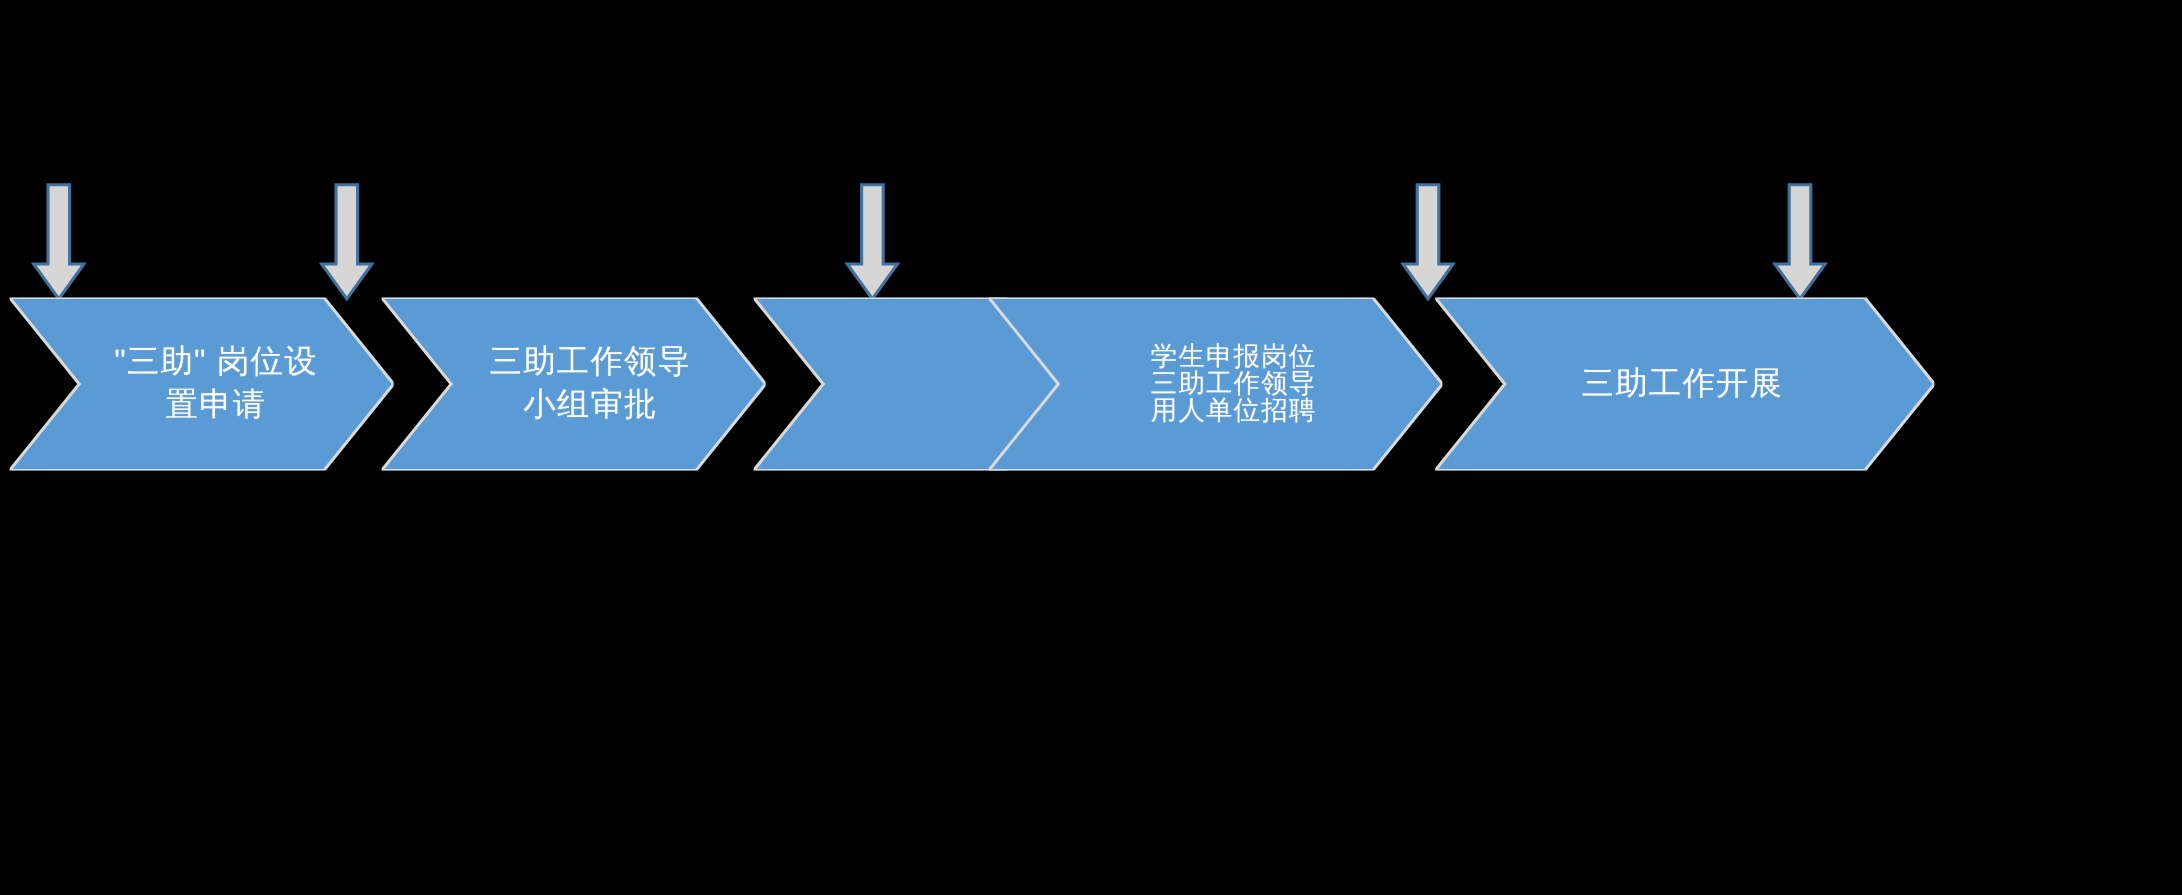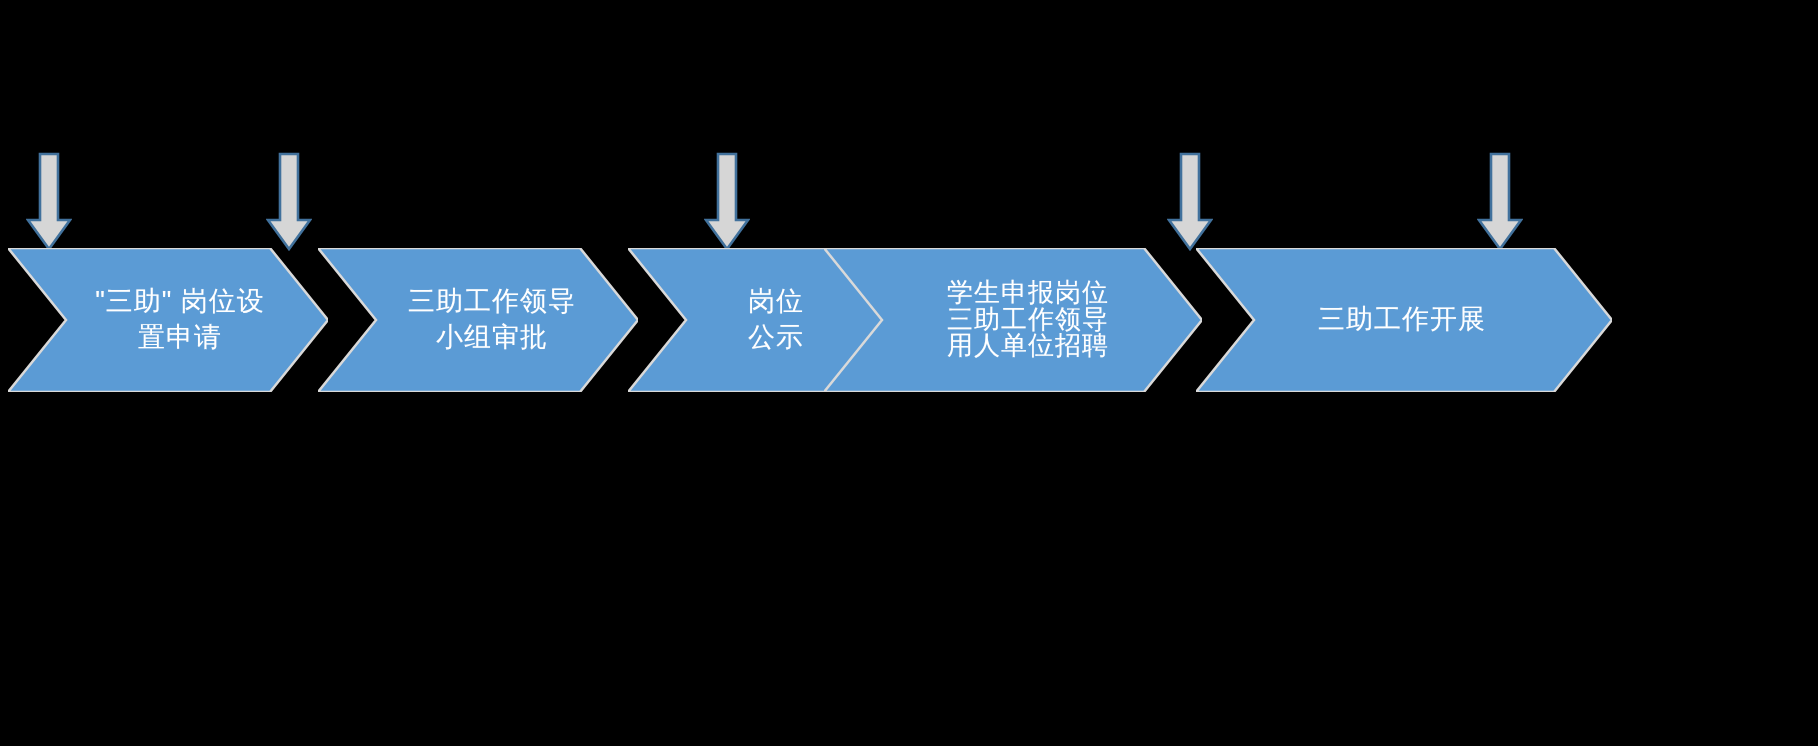--- a/index.html
+++ b/index.html
@@ -134,10 +134,6 @@
           </svg>
         </div>
       </div>
-      <div class="chev-label" style="left: 662px; width: 228px;">
-        <span class="ln">岗位</span>
-        <span class="ln">公示</span>
-      </div>
       <div class="chevron" style="left: 824px; width: 378px;">
         <div class="shape">
           <svg viewBox="0 0 378 144" preserveAspectRatio="none">

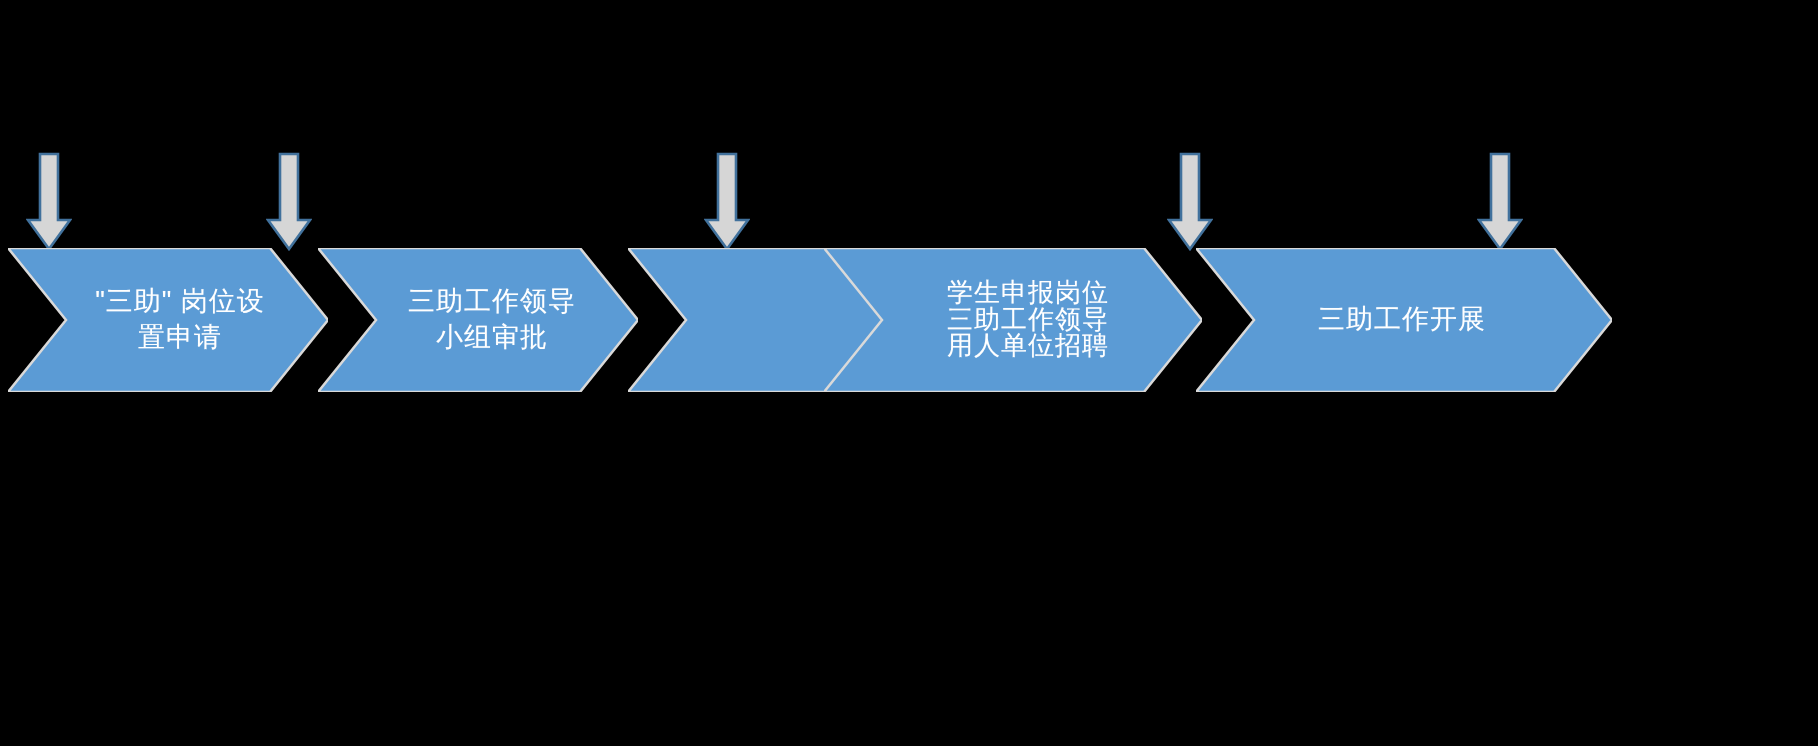--- a/index.html
+++ b/index.html
@@ -68,7 +68,7 @@
     text-shadow: 0 0 1px rgba(255,255,255,0.35);
     pointer-events: none;
   }
-  .chev-label.tight { line-height: 1.02; font-size: 26px; font-family: Liberation Serif, serif; }
+  .chev-label.tight { line-height: 1.02; font-size: 22px; font-family: Liberation Serif, serif; }
   .chev-label .ln { display: block; }
 </style>
 </head>

